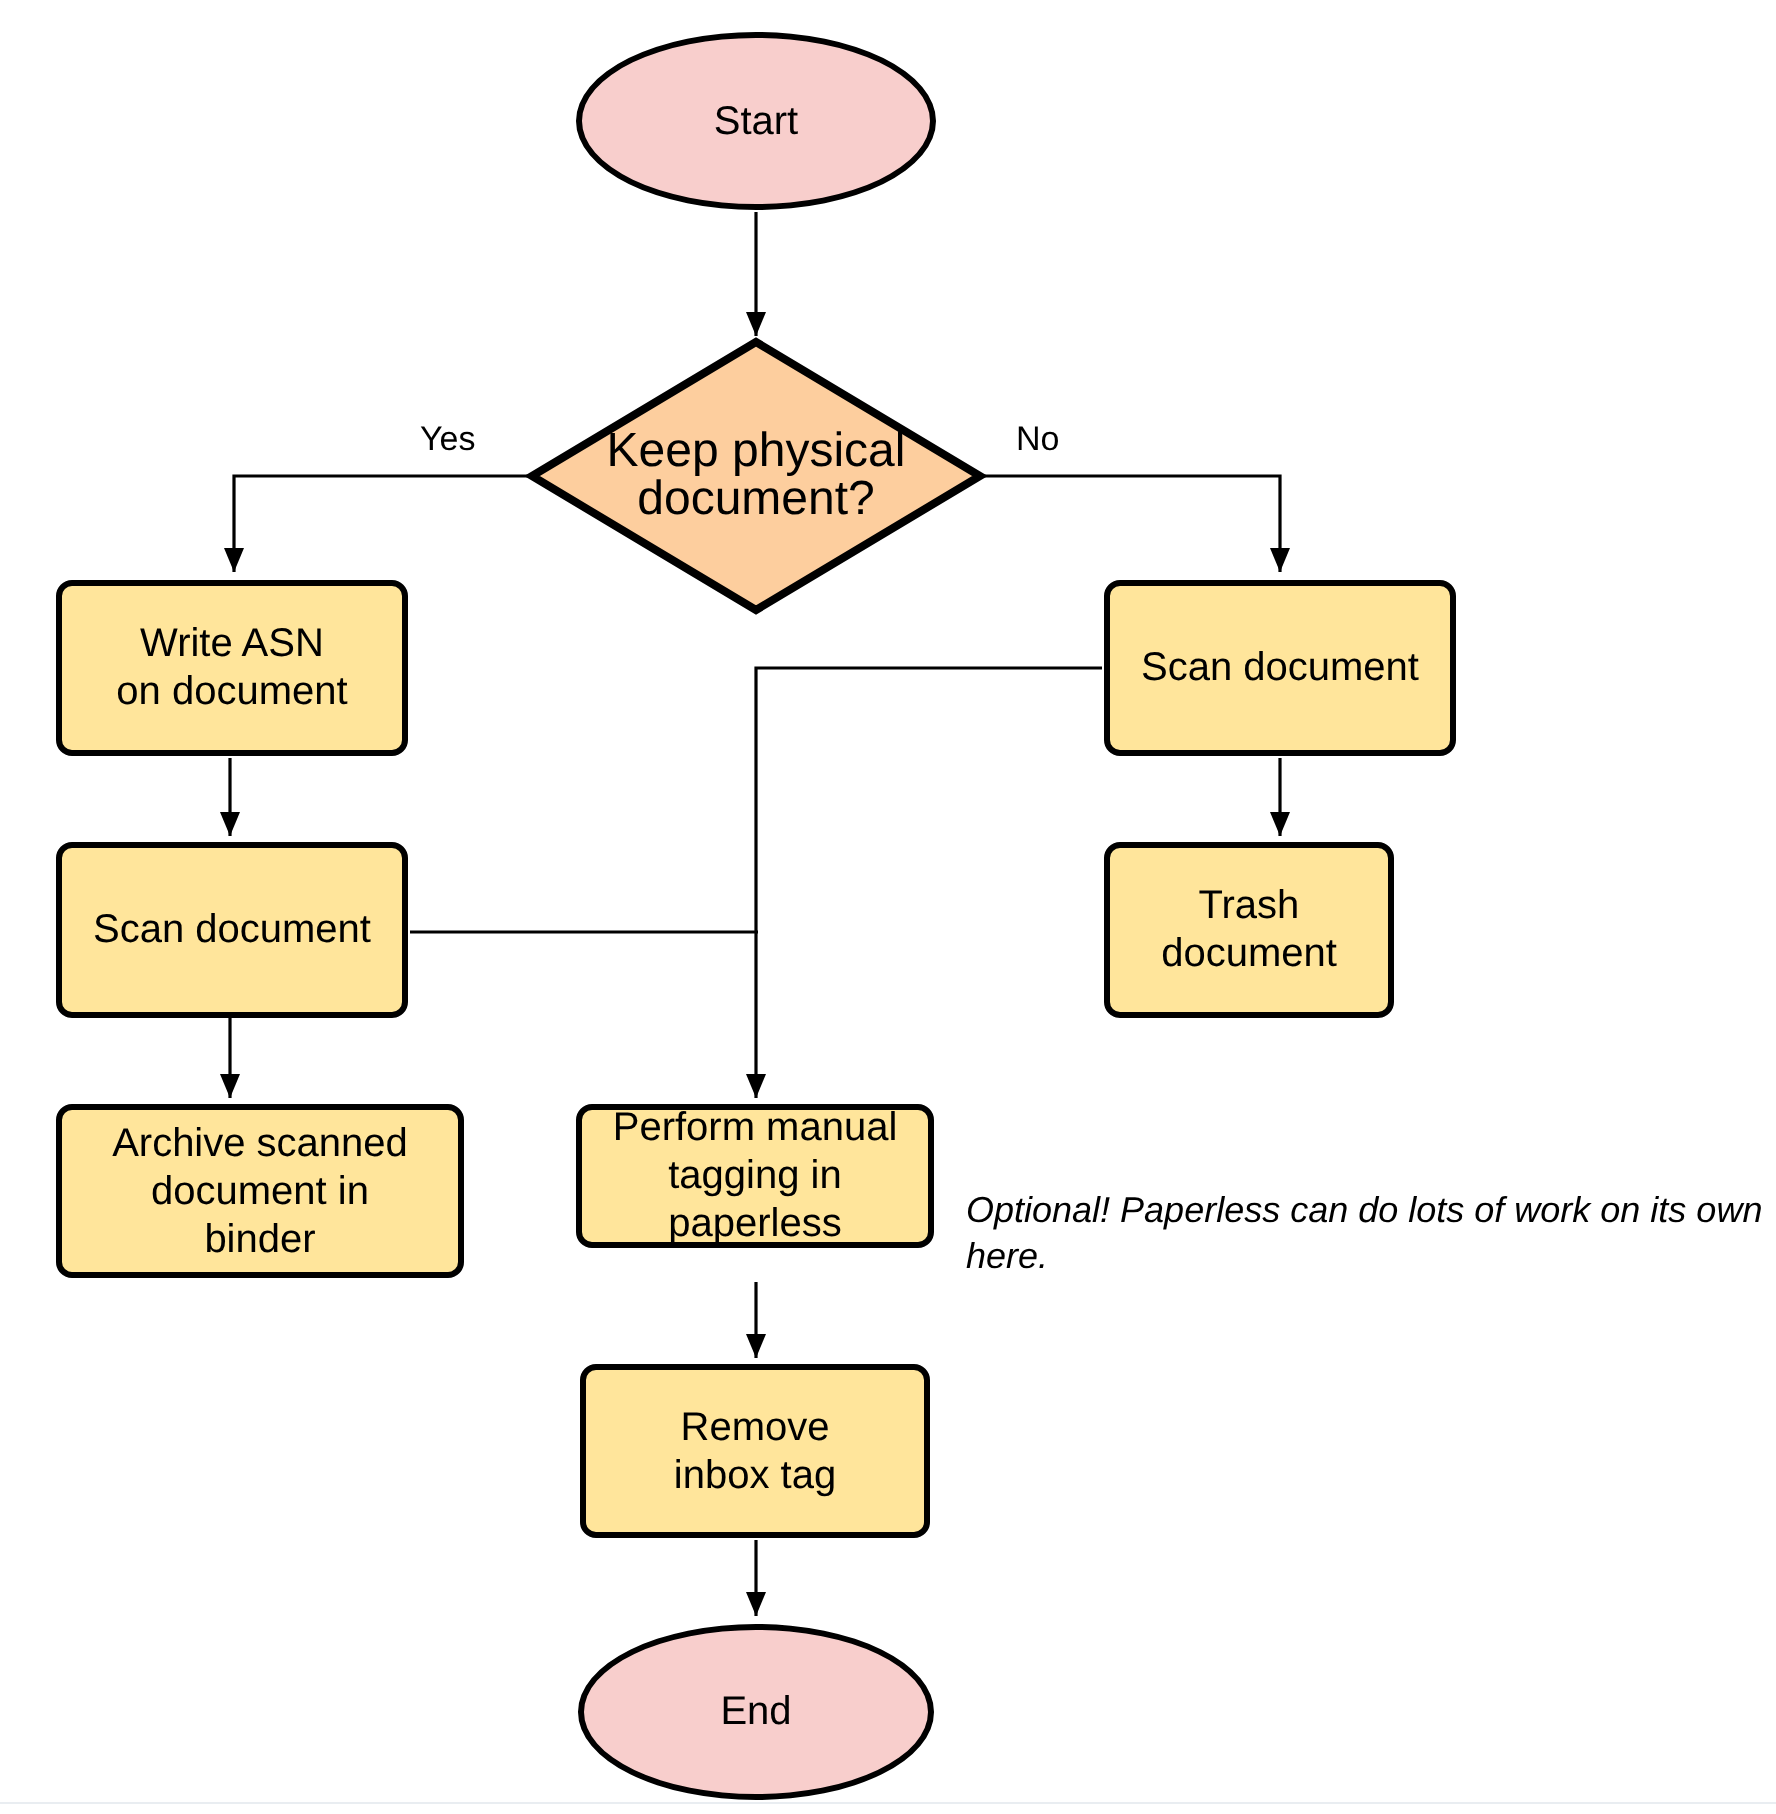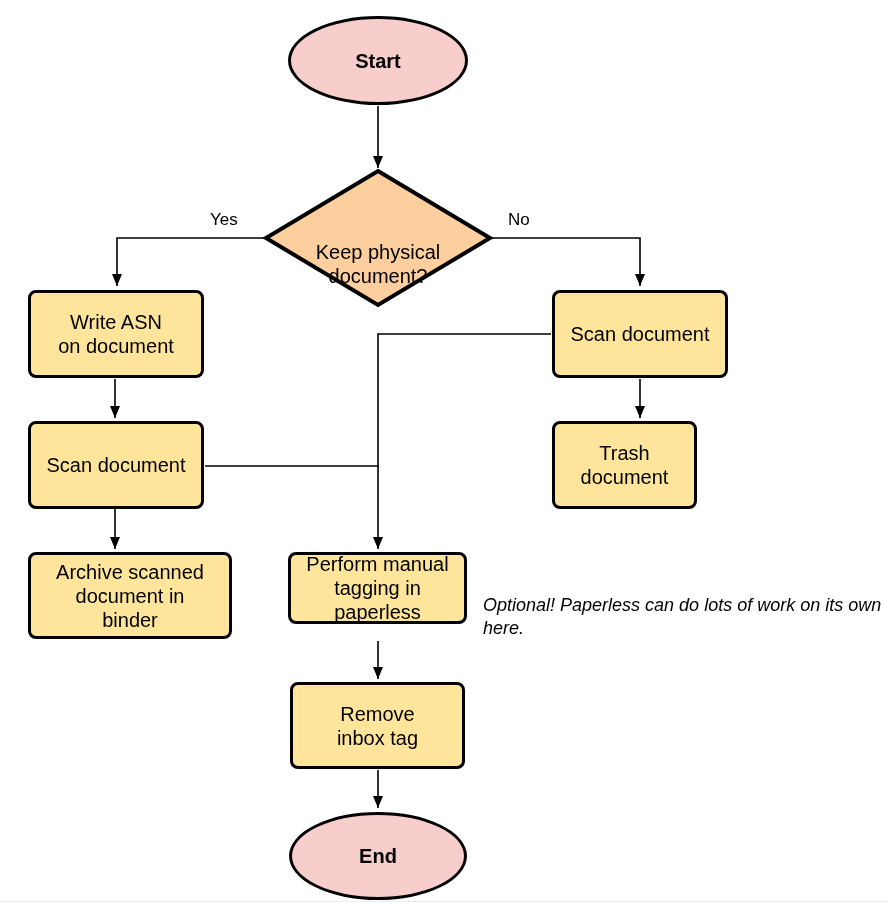--- a/index.html
+++ b/index.html
@@ -19,7 +19,7 @@
     background:var(--process-fill);
     border:3px solid var(--stroke);border-radius:8px;
   }
-  .terminal{border-radius:50%;background:var(--terminal-fill);font-weight:bold;}
+  .terminal{border-radius:50%;background:var(--terminal-fill);}
   .decision-label{
     position:absolute;display:flex;align-items:center;justify-content:center;
     text-align:center;white-space:pre-line;font-size:20px;line-height:24px;margin-top:26px;

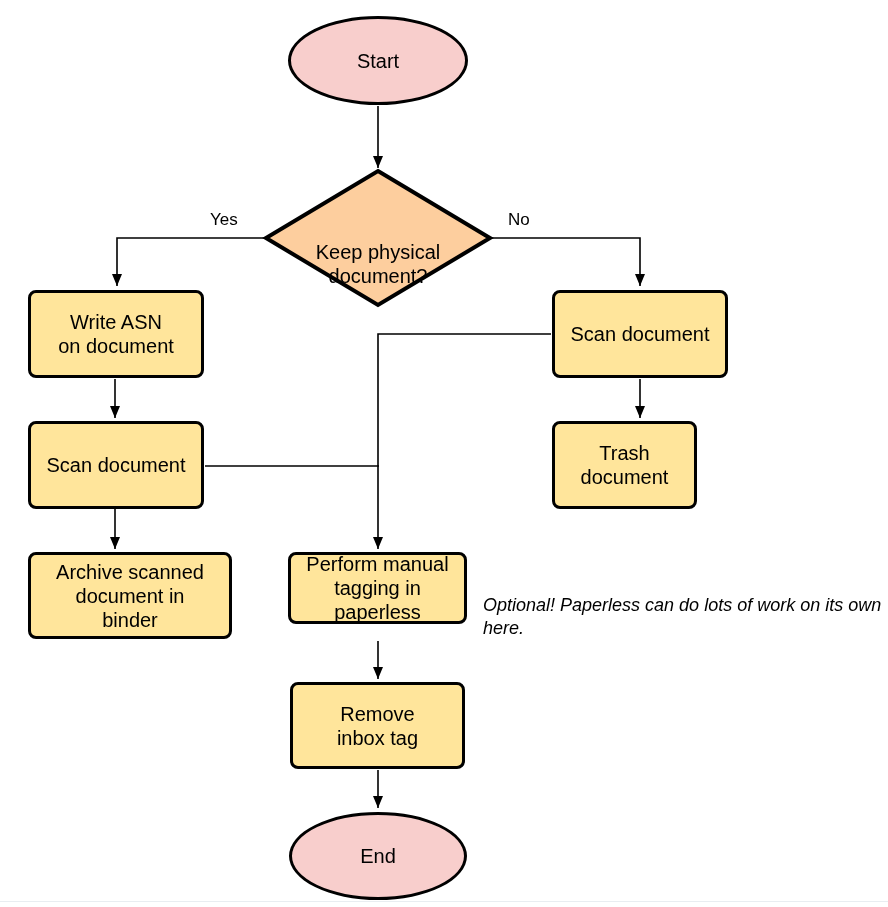--- a/index.html
+++ b/index.html
@@ -22,7 +22,7 @@
   .terminal{border-radius:50%;background:var(--terminal-fill);}
   .decision-label{
     position:absolute;display:flex;align-items:center;justify-content:center;
-    text-align:center;white-space:pre-line;font-size:20px;line-height:24px;margin-top:26px;
+    text-align:center;white-space:pre-line;font-size:24px;line-height:24px;
   }
   .edge-label{position:absolute;font-size:17px;line-height:17px;}
   .annotation{position:absolute;font-style:italic;font-size:18px;line-height:23px;}

